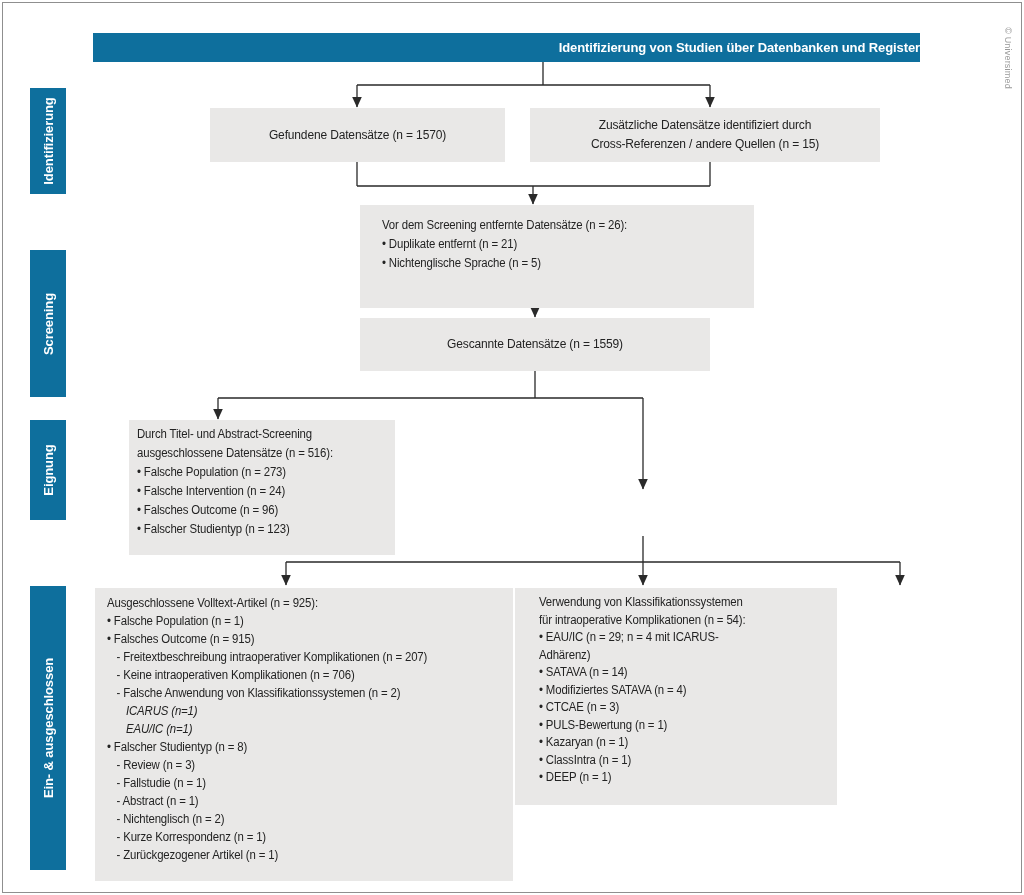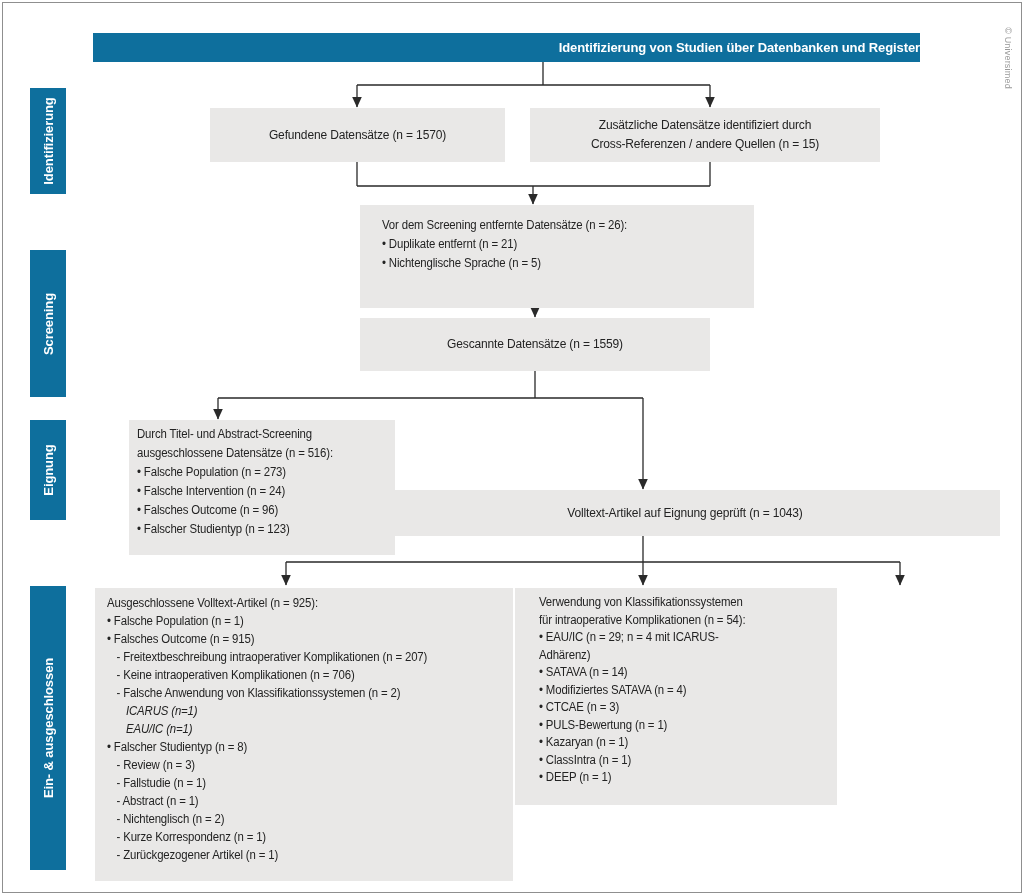--- a/index.html
+++ b/index.html
@@ -126,9 +126,6 @@
       <div class="line">• Falsches Outcome (n = 96)</div>
       <div class="line">• Falscher Studientyp (n = 123)</div>
     </div>
-  <div class="box center" id="box-fulltext">
-      <div class="line">Volltext-Artikel auf Eignung geprüft (n = 1043)</div>
-    </div>
   <div class="box left" id="box-excluded">
       <div class="line">Ausgeschlossene Volltext-Artikel (n = 925):</div>
       <div class="line">• Falsche Population (n = 1)</div>

